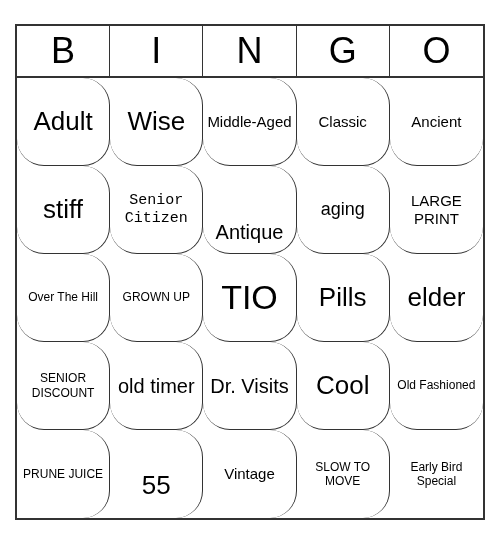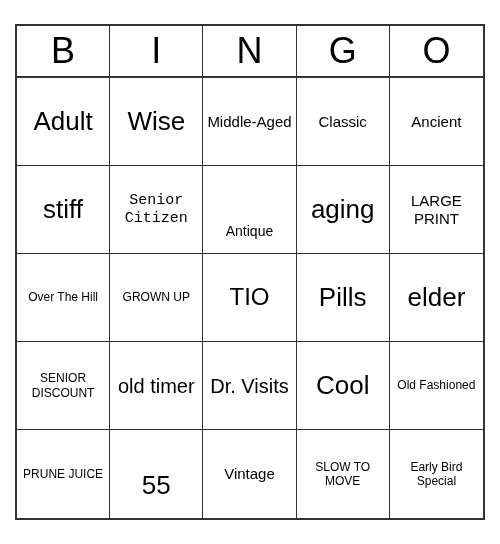--- a/index.html
+++ b/index.html
@@ -58,6 +58,7 @@
       text-align: center;
       padding: 4px 3px;
       font-size: 14px;
+      border-radius: 27px;
     }
 
     .bingo-cell:nth-child(5n) {

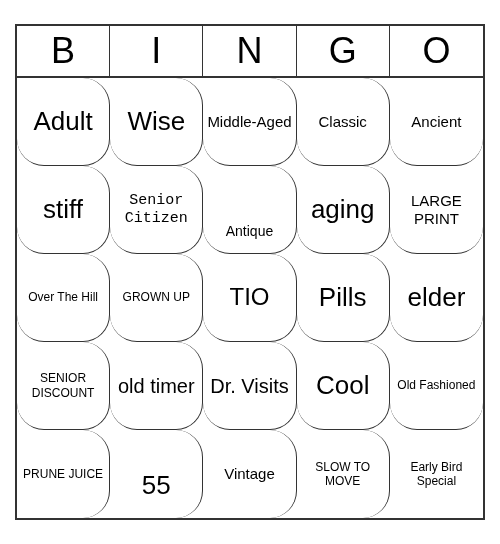--- a/index.html
+++ b/index.html
@@ -111,7 +111,7 @@
         <span style="font-size: 14px; margin-top: 44px;">Antique</span>
       </div>
       <div class="bingo-cell">
-        <span style="font-size: 26px;">aging</span>
+        <span style="font-size: 18px;">aging</span>
       </div>
       <div class="bingo-cell">
         <span style="font-size: 15px;">LARGE PRINT</span>

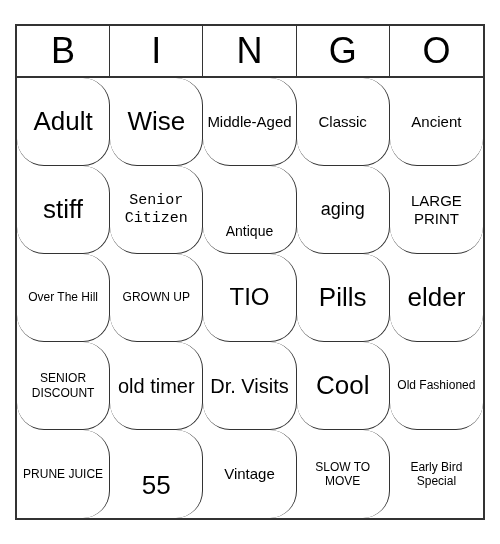--- a/index.html
+++ b/index.html
@@ -108,7 +108,7 @@
         <span style="font-size: 15px; font-family: Liberation Mono, monospace;">Senior Citizen</span>
       </div>
       <div class="bingo-cell">
-        <span style="font-size: 14px; margin-top: 44px;">Antique</span>
+        <span style="font-size: 20px; margin-top: 44px;">Antique</span>
       </div>
       <div class="bingo-cell">
         <span style="font-size: 18px;">aging</span>

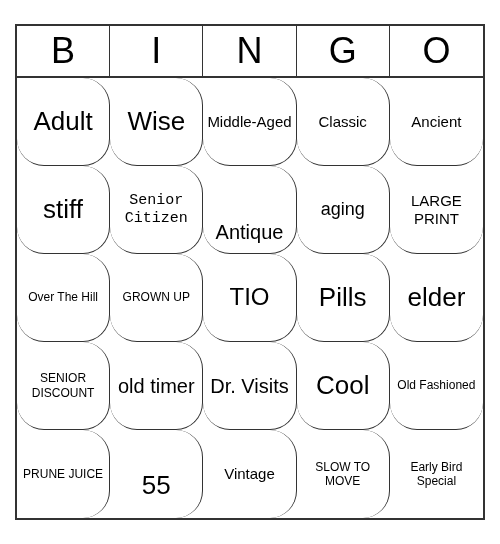--- a/index.html
+++ b/index.html
@@ -123,7 +123,7 @@
         <span style="font-size: 12px;">GROWN UP</span>
       </div>
       <div class="bingo-cell">
-        <span style="font-size: 24px;">TIO</span>
+        <span style="font-size: 34px;">TIO</span>
       </div>
       <div class="bingo-cell">
         <span style="font-size: 26px;">Pills</span>

